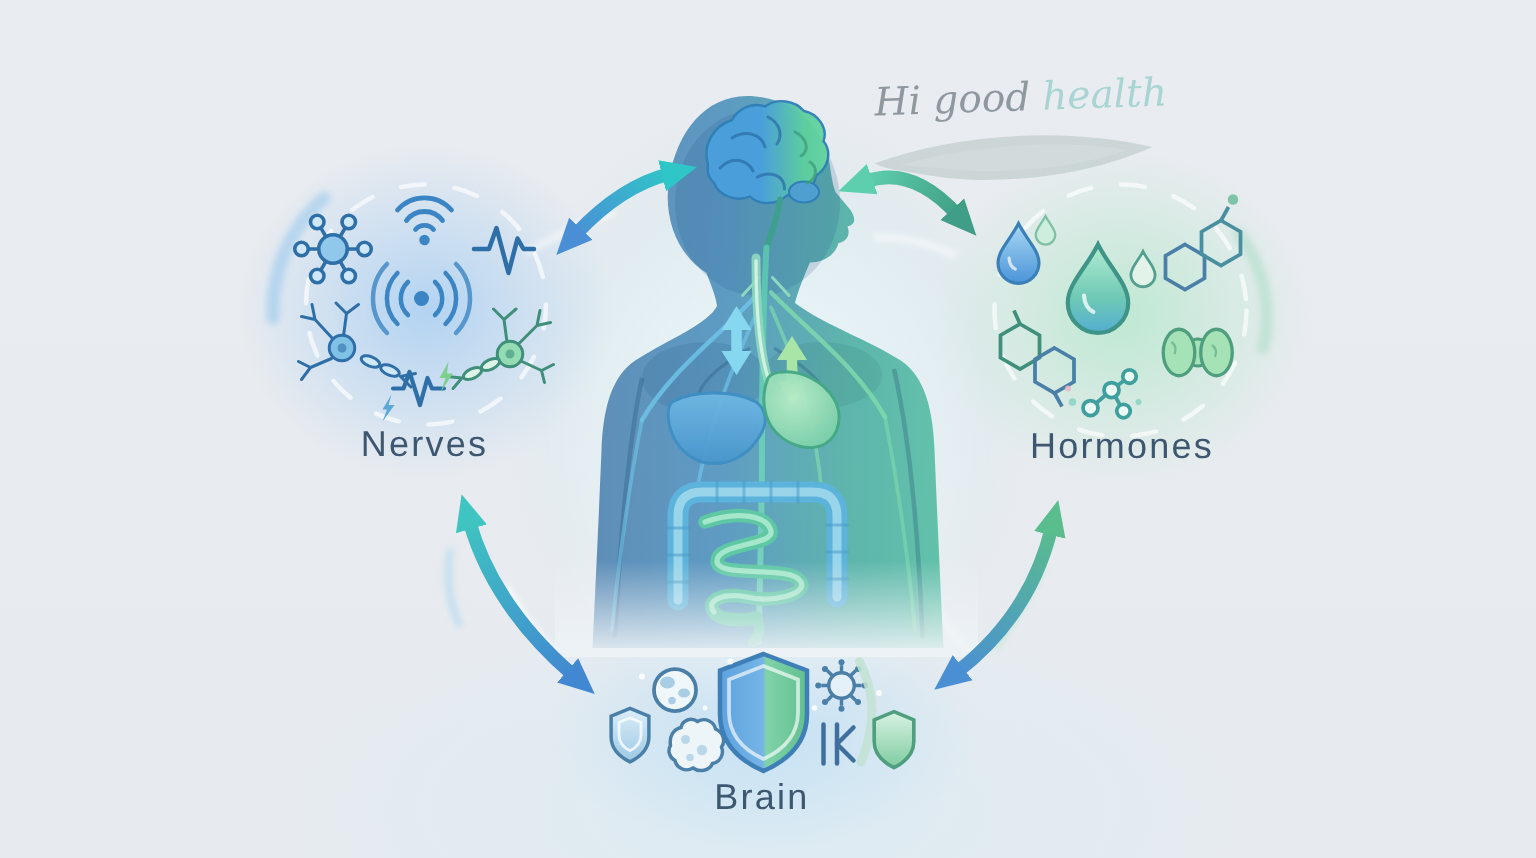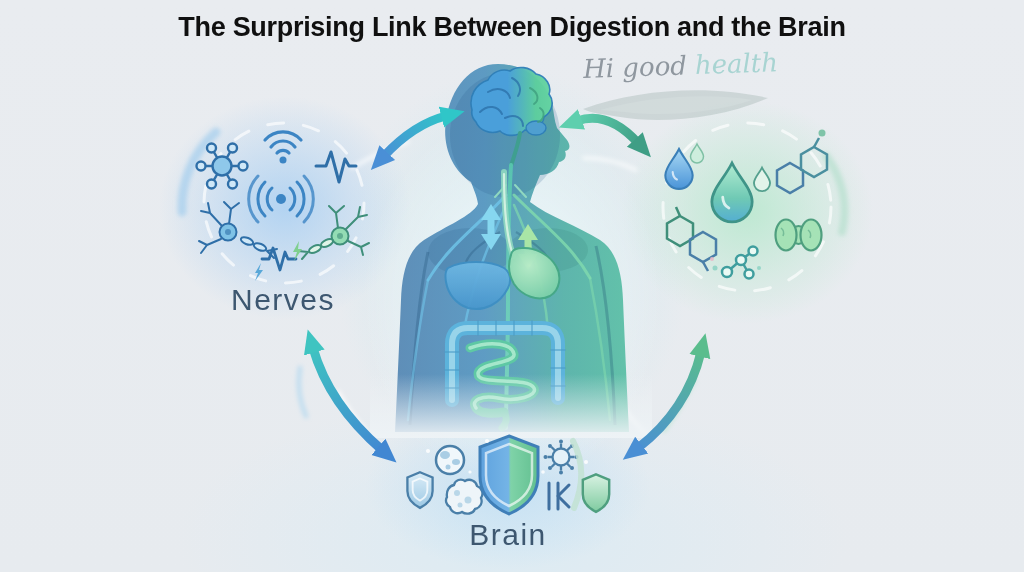--- a/index.html
+++ b/index.html
@@ -409,7 +409,6 @@
     </g>
   </svg>
 
-  <div class="title">The Surprising Link Between Digestion and the Brain</div>
 
   <div class="watermark">
     <span class="wm-gray">Hi good</span><span class="wm-teal">health</span>

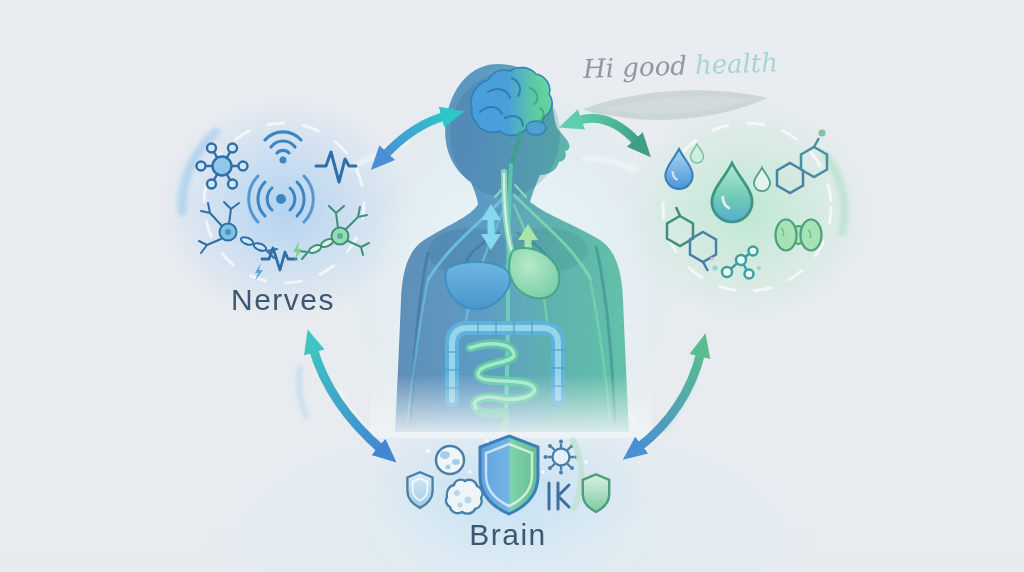--- a/index.html
+++ b/index.html
@@ -27,7 +27,7 @@
   .wm-gray{color:#8f979f;margin-right:8px;}
   .wm-teal{color:#a8d4d2;}
   .node-label{
-    position:absolute;text-align:center;font-size:30px;font-weight:400;
+    position:absolute;text-align:center;font-size:24px;font-weight:400;
     letter-spacing:1.5px;color:#3d5770;
   }
   .lbl-nerves{left:173px;top:283px;width:220px;}

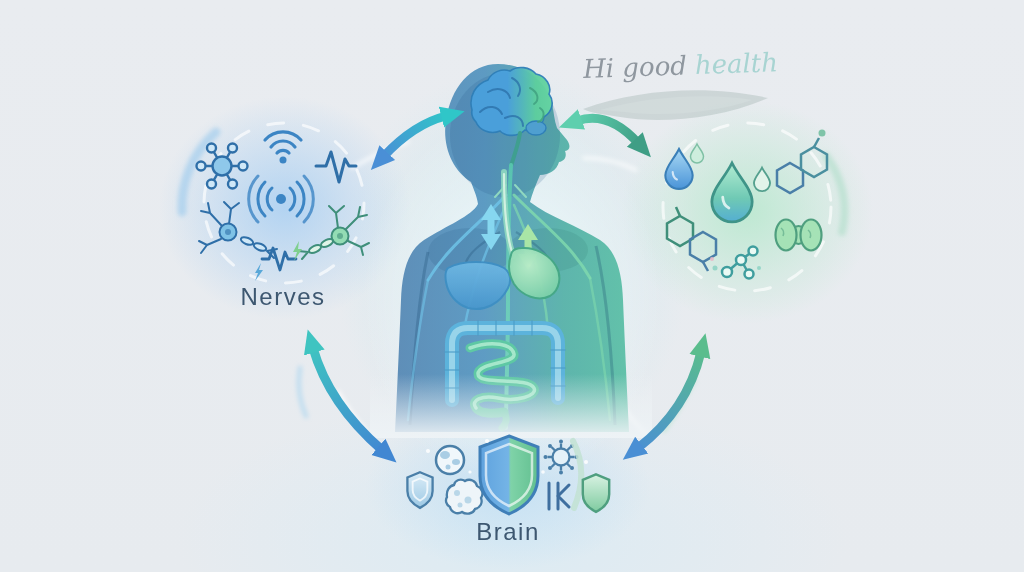--- a/index.html
+++ b/index.html
@@ -415,6 +415,7 @@
   </div>
 
   <div class="node-label lbl-nerves">Nerves</div>
+  <div class="node-label lbl-hormones">Hormones</div>
   <div class="node-label lbl-immune">Brain</div>
 </div>
 

